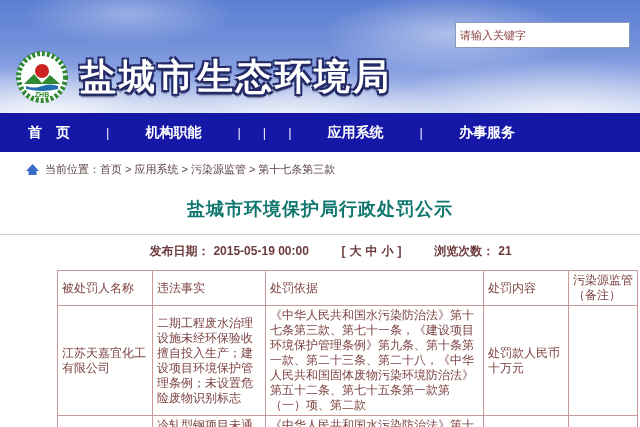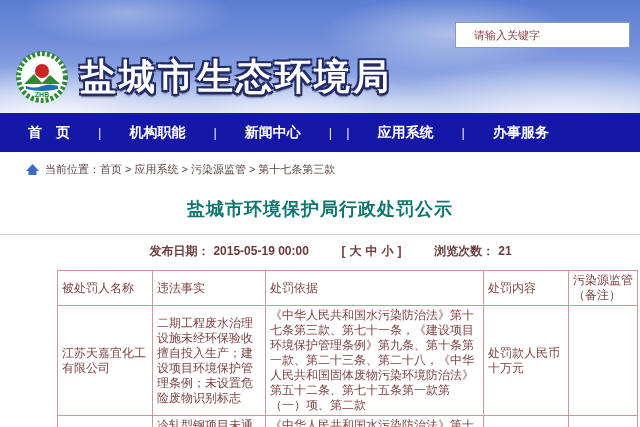--- a/index.html
+++ b/index.html
@@ -27,7 +27,7 @@
   .search-wrap{ position:absolute; right:10px; top:22px; }
   .search-input{
     width:175px; height:26px; border:1px solid #8a9ab8; background:#fff;
-    font-size:11px; padding:0 18px; color:#7a3b3b; outline:none;
+    font-size:11px; padding:0 4px; color:#7a3b3b; outline:none;
   }
   .search-input::placeholder{ color:#8b3d3d; opacity:1; }
 

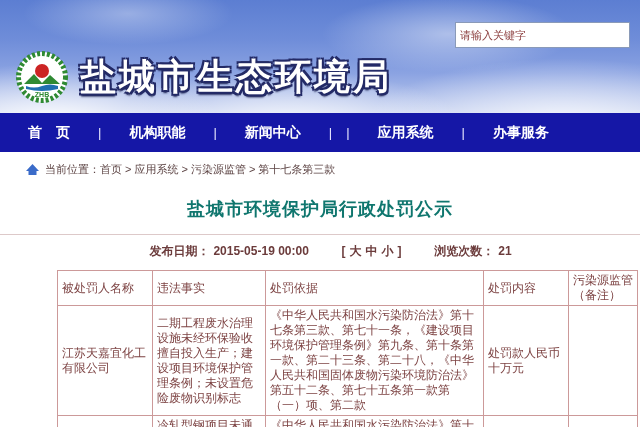--- a/index.html
+++ b/index.html
@@ -34,7 +34,7 @@
   
   .nav{
     width:640px; height:39px; background:#1517a6;
-    display:flex; align-items:center; overflow:hidden; white-space:nowrap;
+    display:flex; align-items:center; overflow:hidden; white-space:nowrap;gap:8px;
   }
   .nav-item{ color:#fff; font-size:14px; font-weight:bold; padding:0 14px;
     flex:0 0 auto; margin-left:14px; cursor:pointer; }

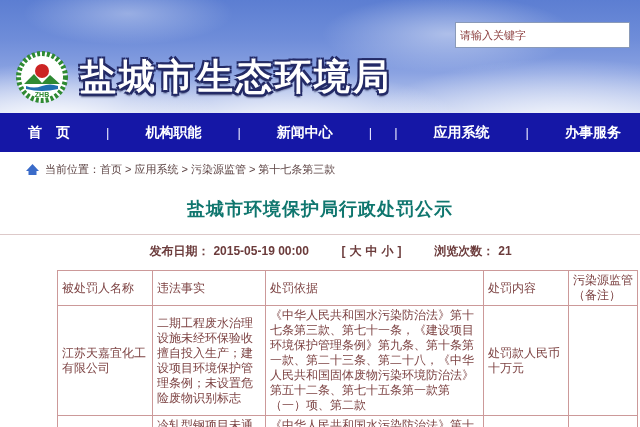--- a/index.html
+++ b/index.html
@@ -91,7 +91,6 @@
   <span class="nav-sep">|</span>
   <span class="nav-item">机构职能</span>
   <span class="nav-sep">|</span>
-  <span class="nav-item">新闻中心</span>
   <span class="nav-sep">|</span>
   <span class="nav-sep">|</span>
   <span class="nav-item">应用系统</span>

